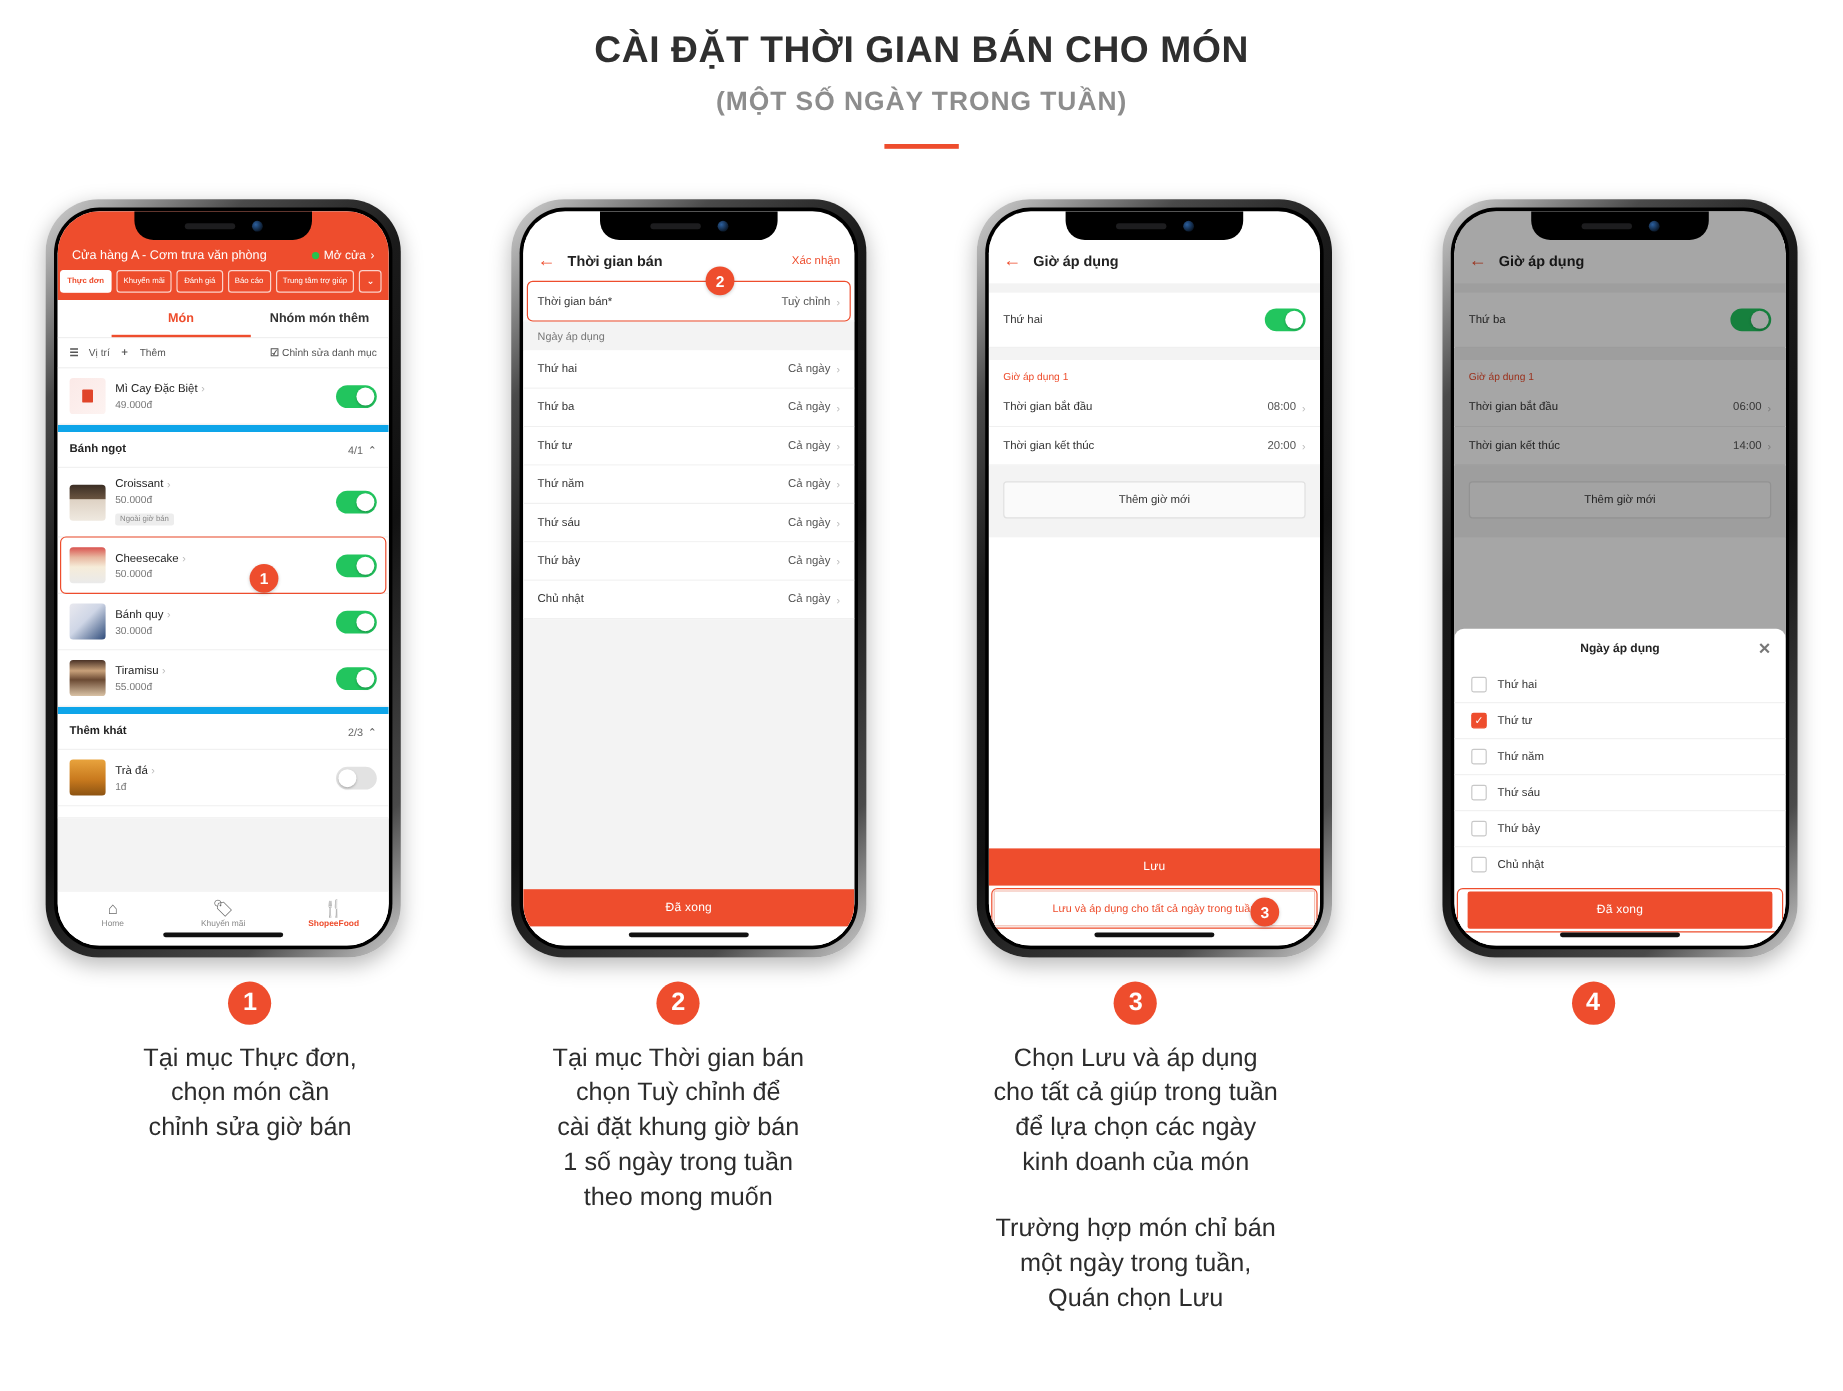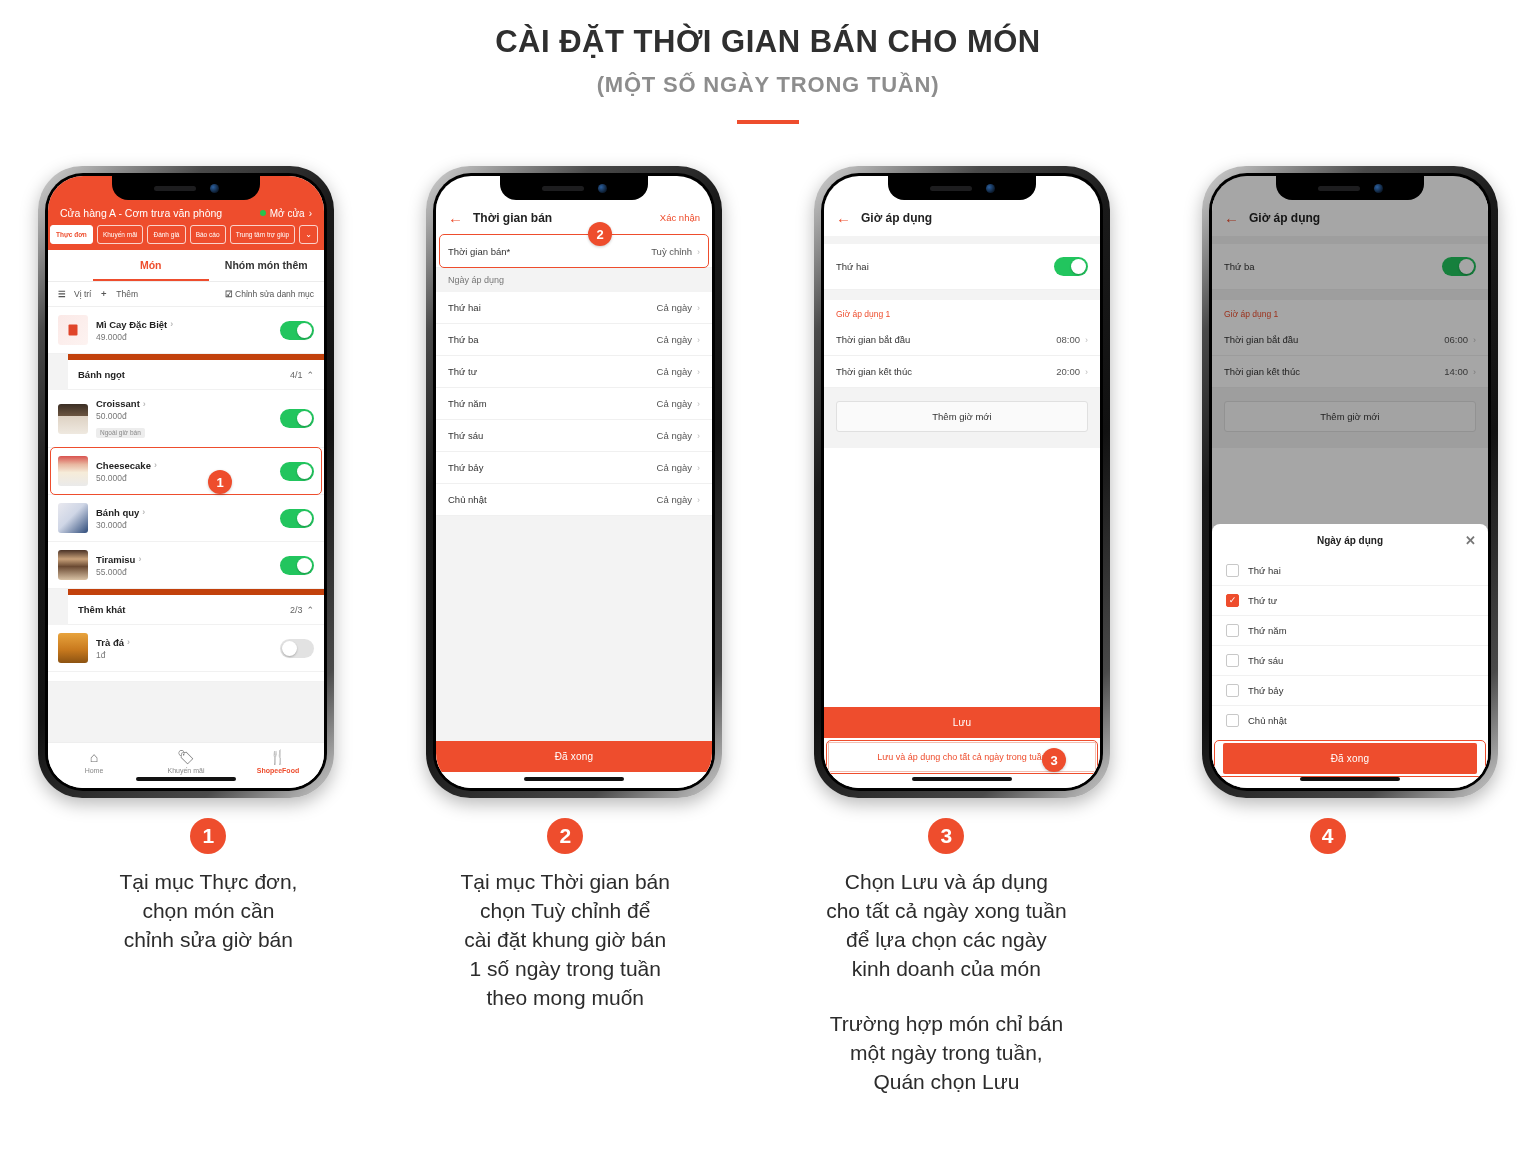--- a/index.html
+++ b/index.html
@@ -150,7 +150,7 @@
   .th-trada { background: linear-gradient(180deg,#e8a33d 0%,#c97a1e 55%,#8c5312 100%); }
 
   .dish .info { flex: 1; min-width: 0; }
-  .dish .name { font-size: 9.5px; font-weight: bold; color: #222; display: flex; align-items: center; gap: 3px; text-align: right;}
+  .dish .name { font-size: 9.5px; font-weight: normal; color: #222; display: flex; align-items: center; gap: 3px; text-align: right;}
   .dish .price { font-size: 8.5px; color: #777; margin-top: 2px; }
   .badge-off { display: inline-block; margin-top: 3px; background: #ededed; color: #888;
                font-size: 6.5px; padding: 1.5px 4px; border-radius: 2px; }

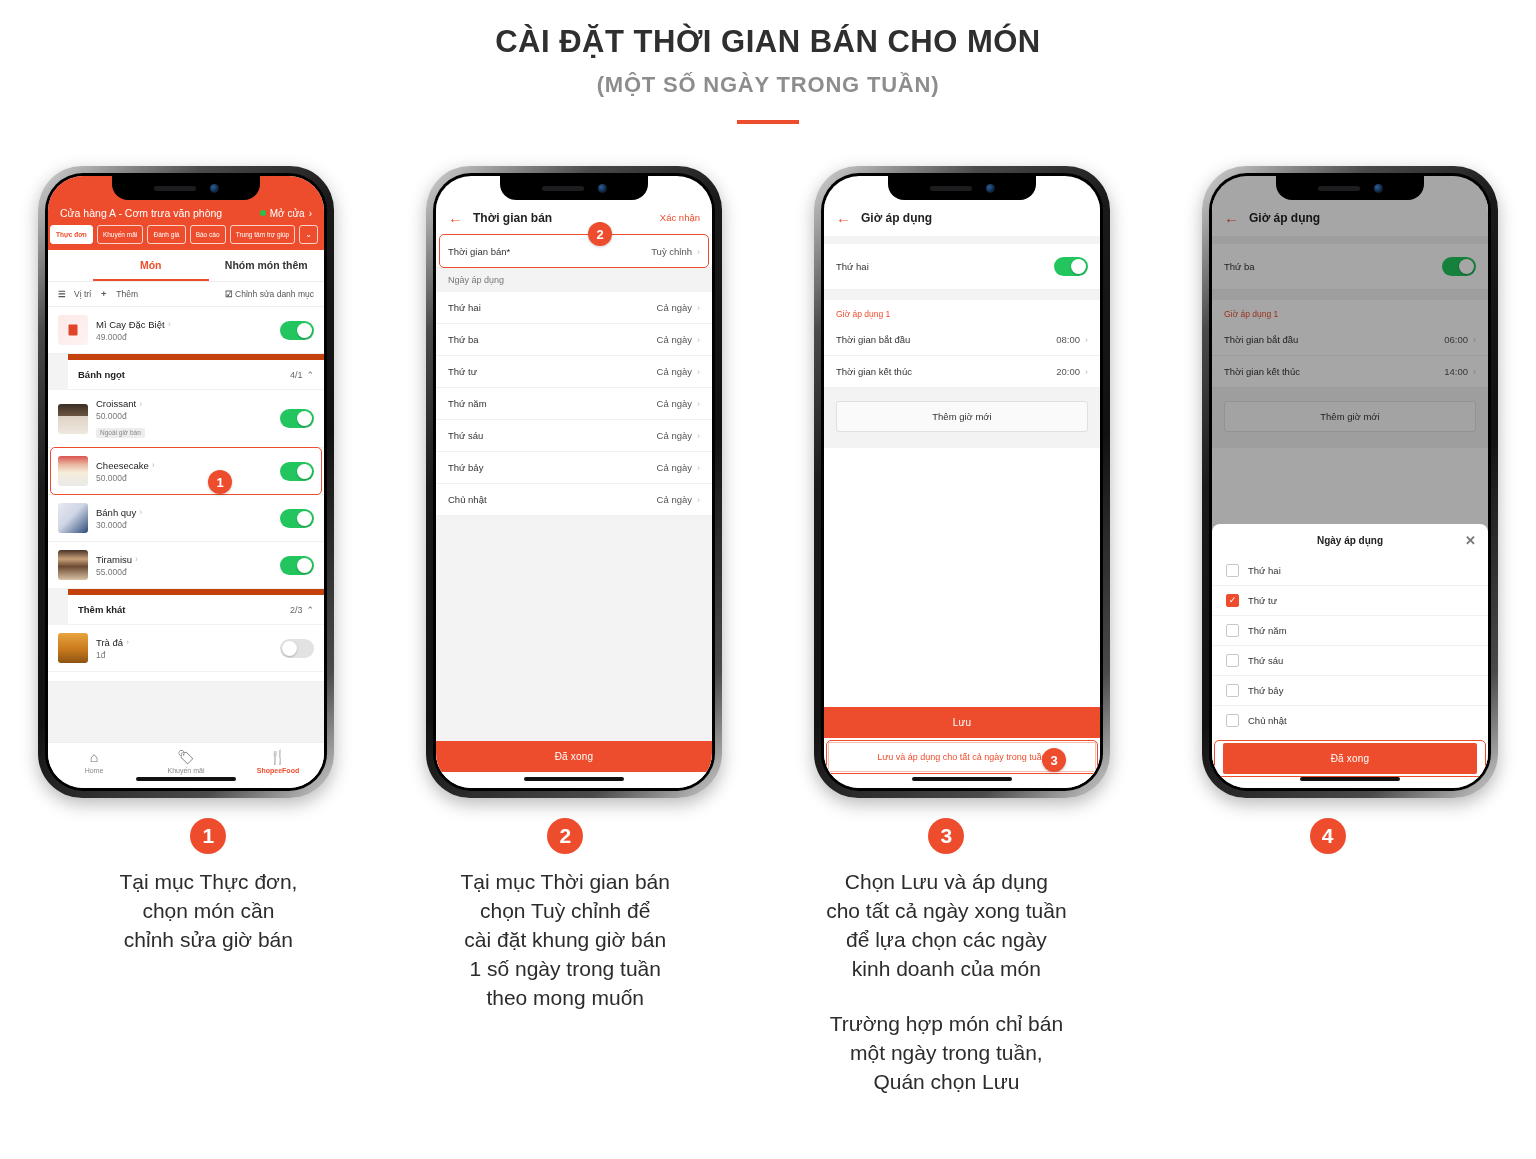--- a/index.html
+++ b/index.html
@@ -166,7 +166,7 @@
   .group-row {
     display: flex; justify-content: space-between; align-items: center;
     padding: 9px 10px; background: #fff; font-size: 9.5px; font-weight: bold;
-    border-top: 6px solid #c2410c; border-bottom: 1px solid #f1f1f1; color: #222; margin-left: 20px;
+    border-top: 6px solid #0ea5e9; border-bottom: 1px solid #f1f1f1; color: #222;
   }
   .group-row .cnt { font-size: 9px; color: #666; font-weight: normal; display:flex; gap:4px; align-items:center;}
 

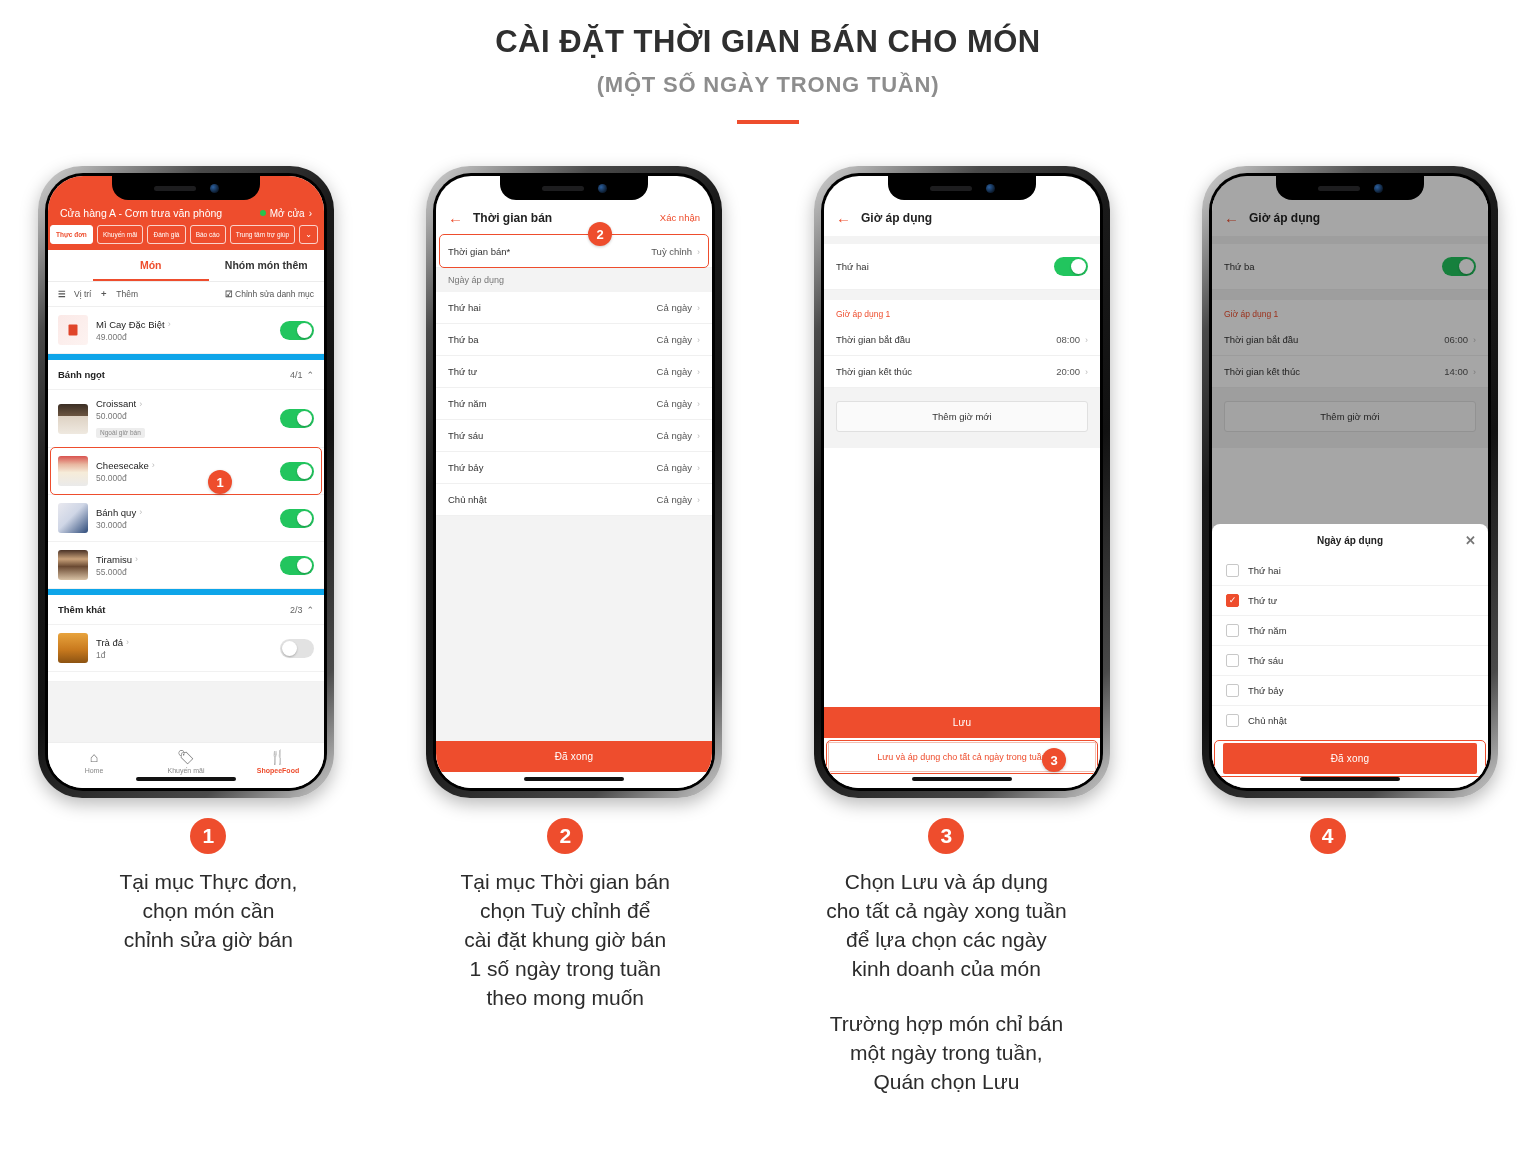--- a/index.html
+++ b/index.html
@@ -731,7 +731,7 @@
   </div>
   <div class="cap" style="flex:1.15">
     <div class="num">3</div>
-    <p>Chọn <b>Lưu và áp dụng</b><br><b>cho tất cả ngày xong tuần</b><br>để lựa chọn các ngày<br>kinh doanh của món</p>
+    <p>Chọn <b>Lưu và áp dụng</b><br><b>cho tất cả giúp trong tuần</b><br>để lựa chọn các ngày<br>kinh doanh của món</p>
     <p>Trường hợp món chỉ bán<br>một ngày trong tuần,<br>Quán chọn <b>Lưu</b></p>
   </div>
   <div class="cap">

